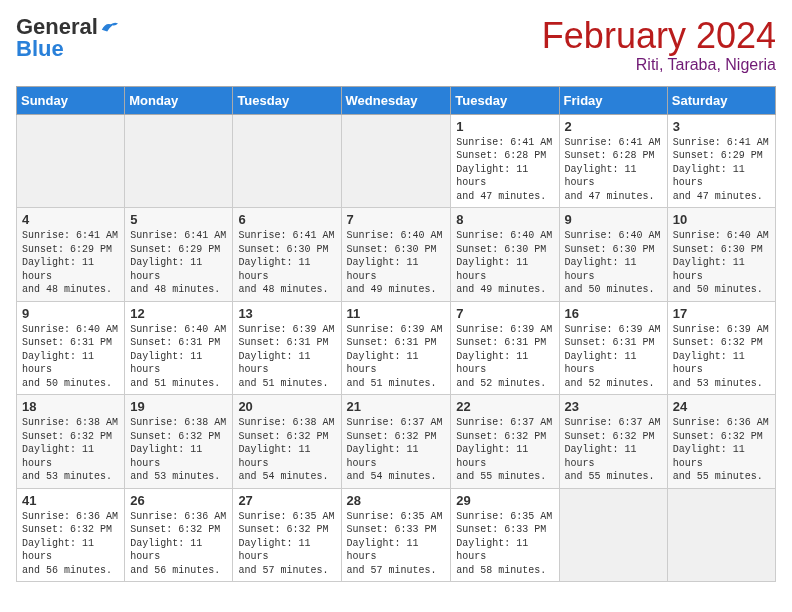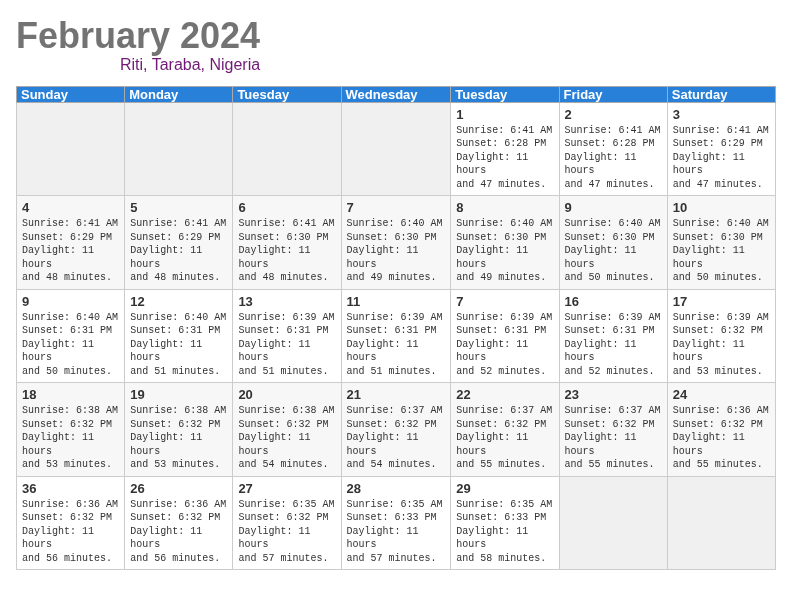--- a/index.html
+++ b/index.html
@@ -102,6 +102,15 @@
 <body>
 
 <div class="header-section">
+  <div class="logo">
+    <div class="logo-top">
+      <span class="logo-text">General</span>
+      <svg class="logo-bird" viewBox="0 0 20 14">
+        <path d="M2,10 Q6,2 12,4 Q16,1 20,3 Q17,6 14,5 Q10,8 8,12 Z" fill="#2980d9"></path>
+      </svg>
+    </div>
+    <span class="logo-bottom">Blue</span>
+  </div>
   <div class="title-section">
     <div class="month-year">February 2024</div>
     <div class="location">Riti, Taraba, Nigeria</div>

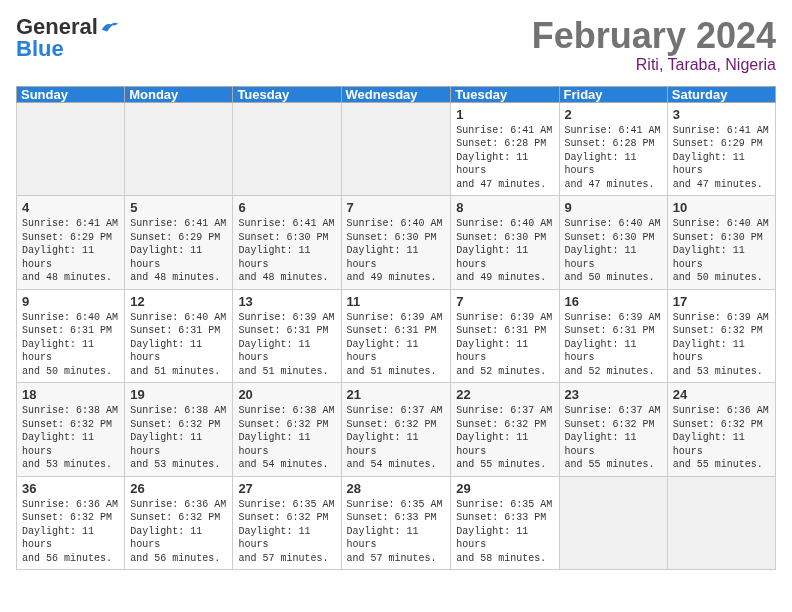--- a/index.html
+++ b/index.html
@@ -47,8 +47,8 @@
     }
     .month-year {
       font-size: 36px;
-      font-weight: bold;
-      color: #737373;
+      font-weight: normal;
+      color: #b91c1c;
       line-height: 1.1;
     }
     .location {

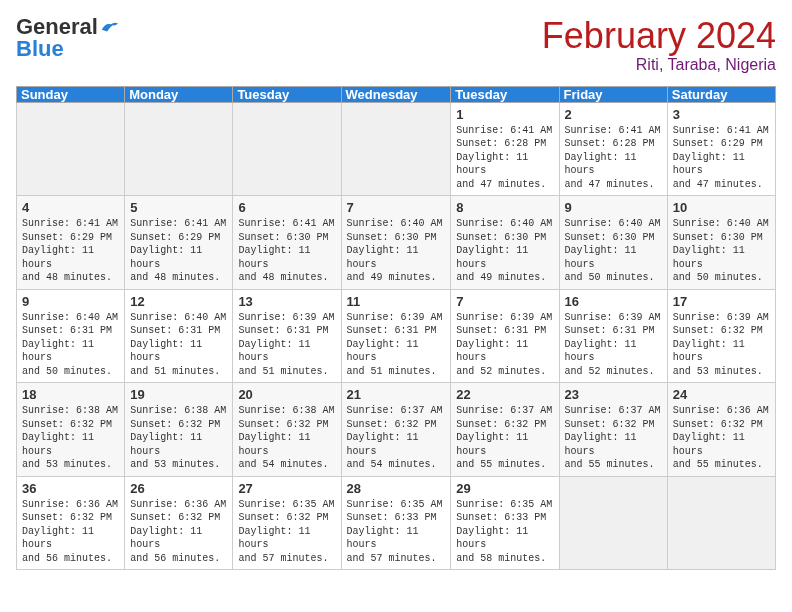--- a/index.html
+++ b/index.html
@@ -64,7 +64,7 @@
       color: #fff;
       font-size: 13px;
       font-weight: bold;
-      padding: 0 4px;
+      padding: 6px 4px;
       text-align: left;
       border: 1px solid #aaa;
     }

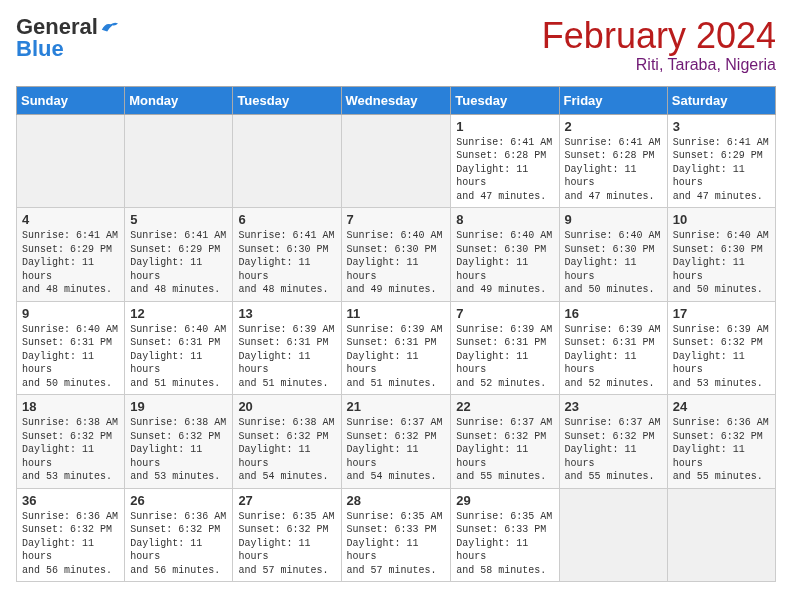--- a/index.html
+++ b/index.html
@@ -312,7 +312,7 @@
       </tr>
       <tr>
         <td>
-          <span class="day-number">36</span>
+          <span class="day-number">41</span>
           <div class="day-info" style="white-space: pre-line;">Sunrise: 6:36 AM
 Sunset: 6:32 PM
 Daylight: 11 hours

